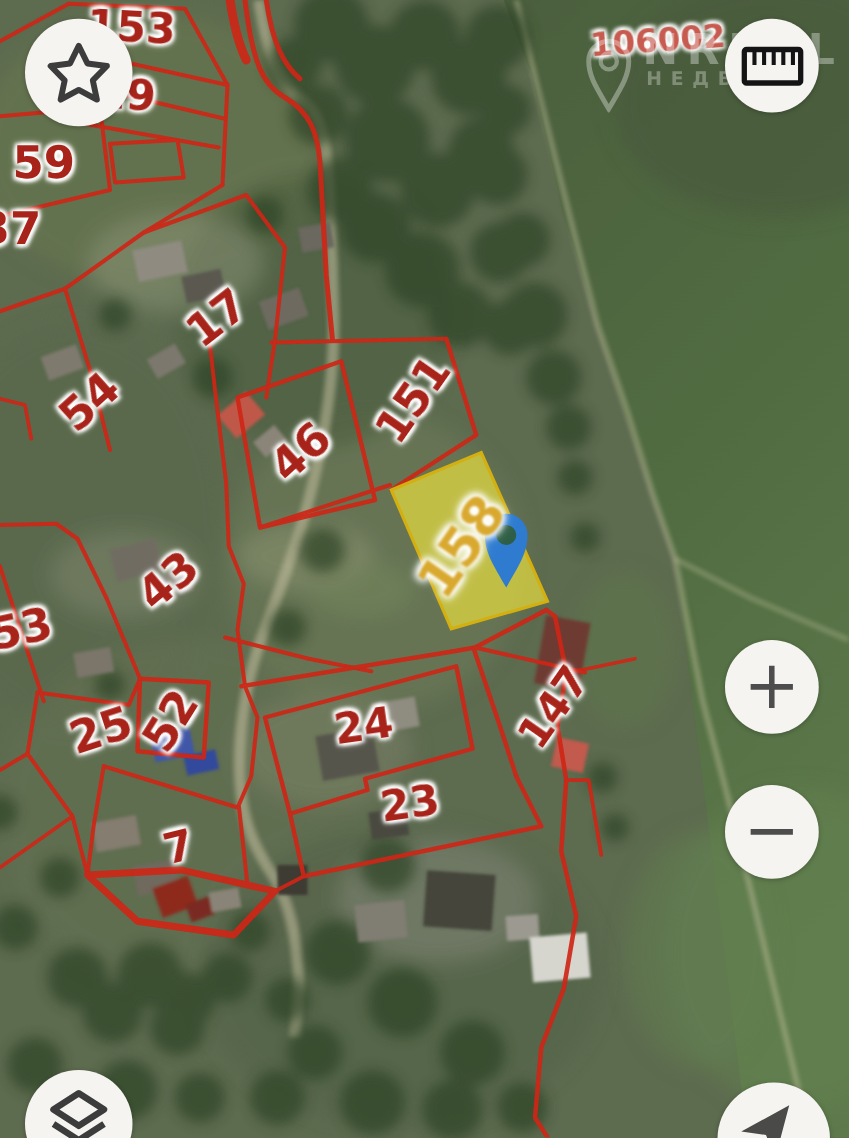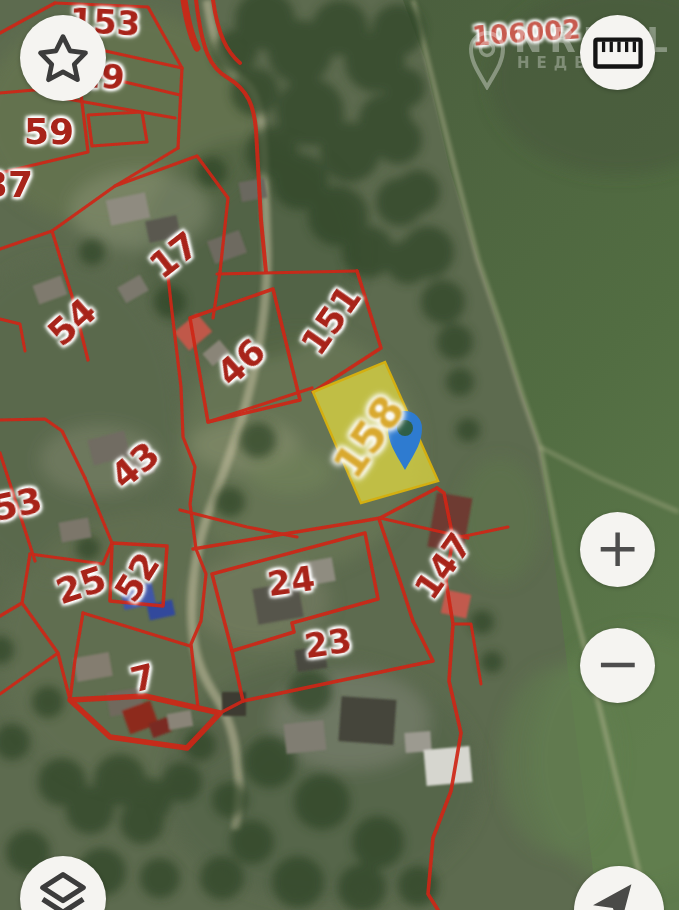--- a/index.html
+++ b/index.html
@@ -234,7 +234,7 @@
   <div id="labels">
       <div class="plabel" style="left: 105px; top: 22px; font-size: 34px; transform: translate(-50%, -50%) rotate(3deg);">153</div>
       <div class="plabel" style="left: 101px; top: 76px; font-size: 34px; transform: translate(-50%, -50%) rotate(4deg);">29</div>
-      <div class="plabel" style="left: 49px; top: 131px; font-size: 36px; transform: translate(-50%, -50%) rotate(0deg);">59</div>
+      <div class="plabel" style="left: 35px; top: 131px; font-size: 36px; transform: translate(-50%, -50%) rotate(0deg);">59</div>
       <div class="plabel" style="left: 8px; top: 184px; font-size: 36px; transform: translate(-50%, -50%) rotate(0deg);">37</div>
       <div class="plabel" style="left: 174px; top: 255px; font-size: 36px; transform: translate(-50%, -50%) rotate(-38deg);">17</div>
       <div class="plabel" style="left: 72px; top: 322px; font-size: 36px; transform: translate(-50%, -50%) rotate(-42deg);">54</div>

